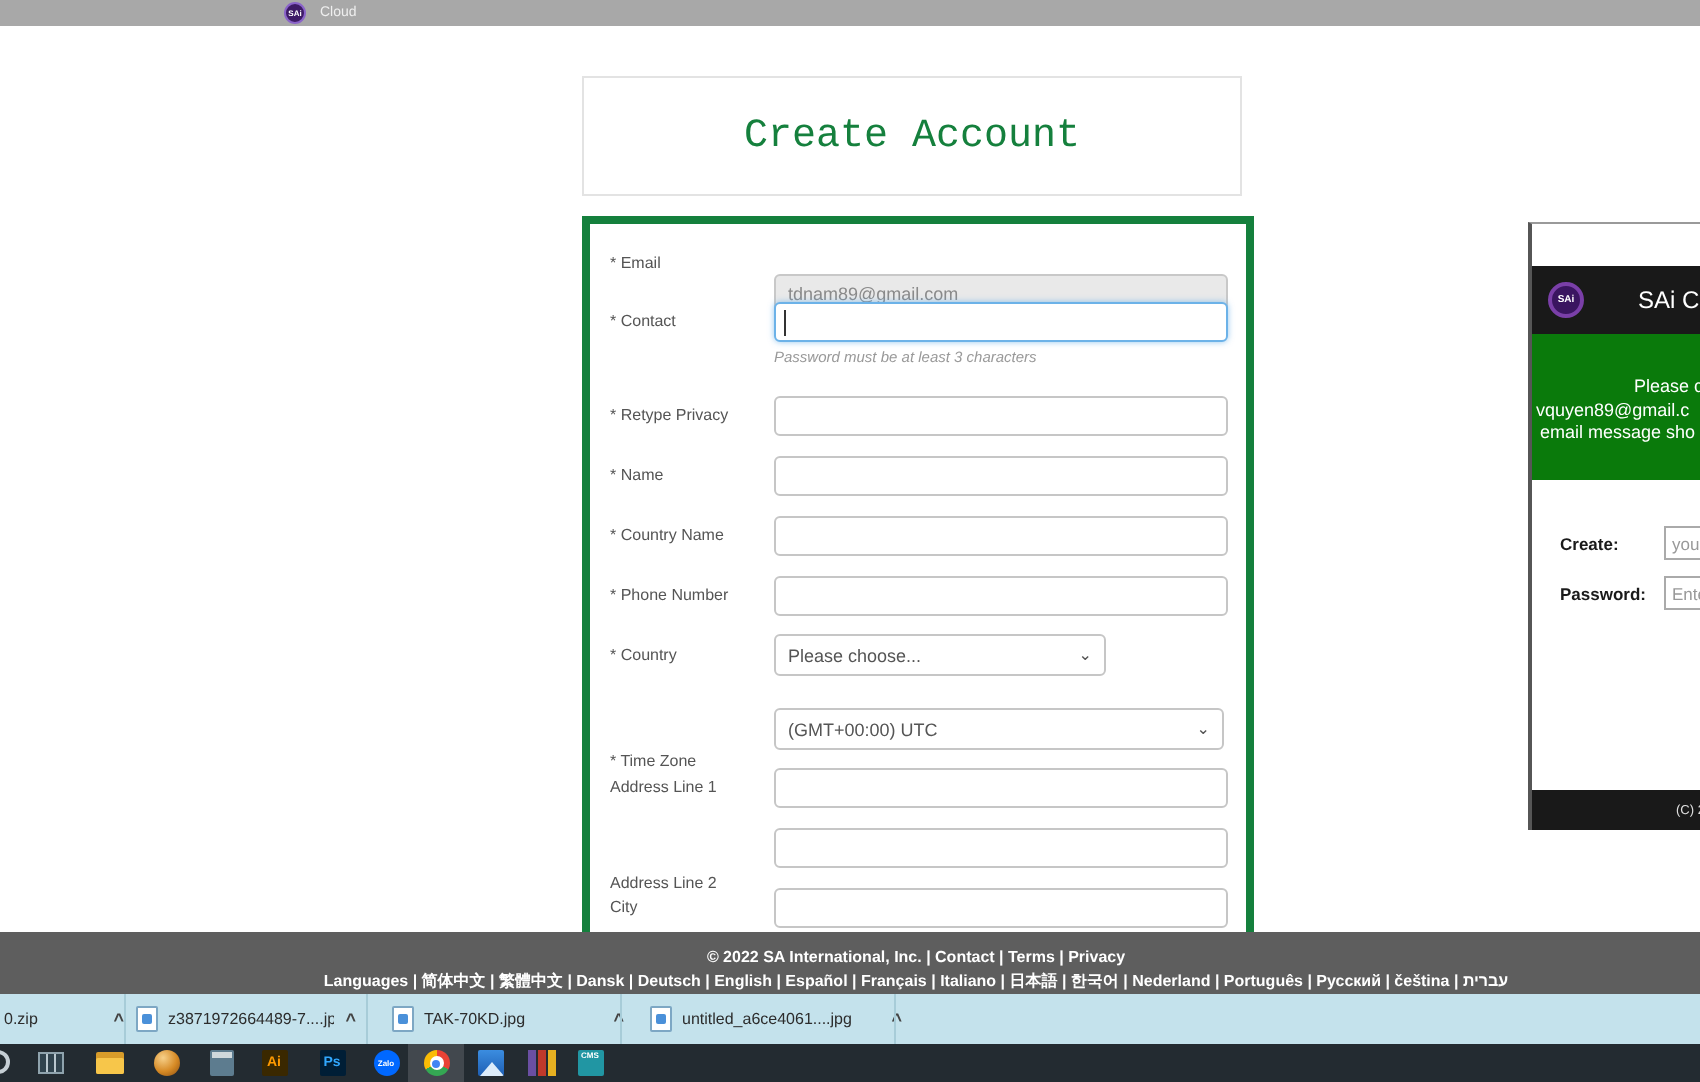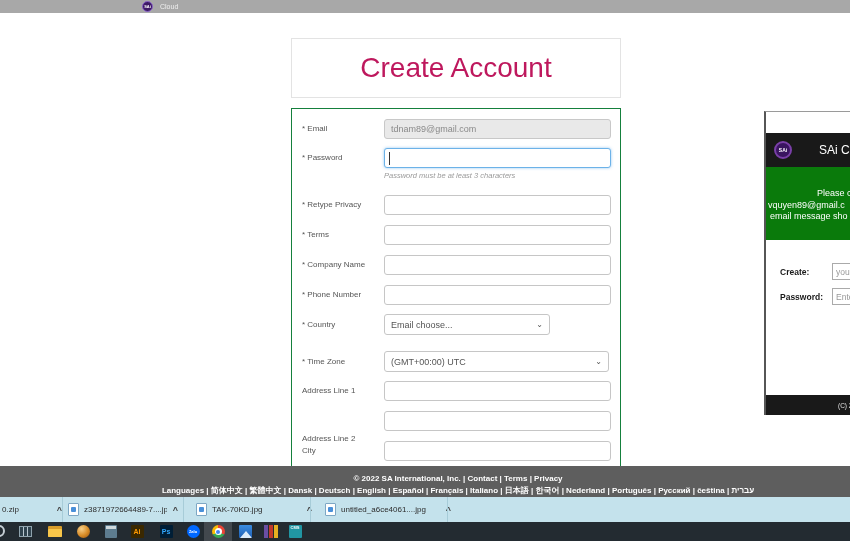--- a/index.html
+++ b/index.html
@@ -18,7 +18,7 @@
   
   .title-box{position:absolute;left:291px;top:38px;width:328px;height:58px;
     border:1px solid #e3e3e3;background:#fff;display:flex;align-items:center;justify-content:center;}
-  .title-box h1{margin:0;font-size:28px;font-weight:400;color:#be185d;}
+  .title-box h1{margin:0;font-size:20px;font-weight:400;color:#15803d;font-family:Liberation Mono, monospace;}
 
   .form-box{position:absolute;left:291px;top:108px;width:328px;height:378px;
     border:1px solid #15803d;background:#fff;}

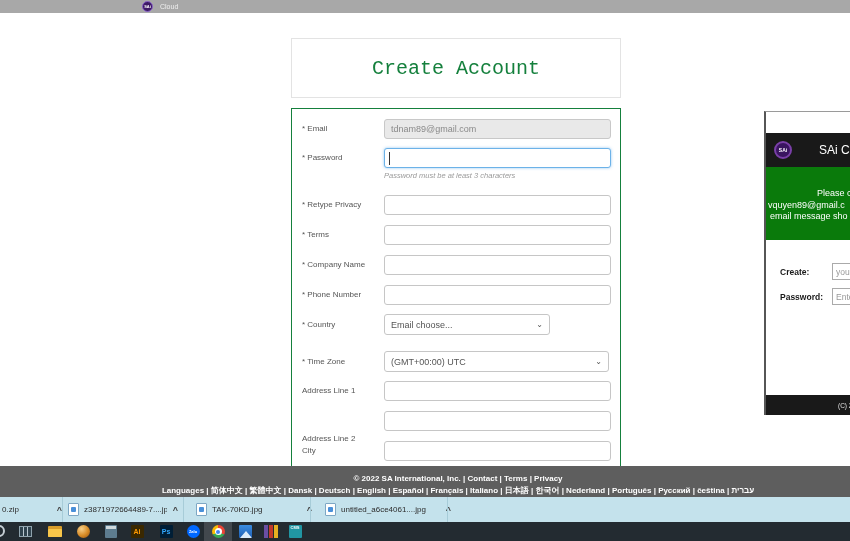--- a/index.html
+++ b/index.html
@@ -21,7 +21,7 @@
   .title-box h1{margin:0;font-size:20px;font-weight:400;color:#15803d;font-family:Liberation Mono, monospace;}
 
   .form-box{position:absolute;left:291px;top:108px;width:328px;height:378px;
-    border:1px solid #15803d;background:#fff;}
+    border:4px solid #15803d;background:#fff;}
   .f-label{position:absolute;left:10px;font-size:8px;color:#555;}
   .f-input{position:absolute;left:92px;width:213px;height:18px;border:1px solid #c6c6c6;
     border-radius:3px;font-family:"Liberation Sans",sans-serif;font-size:9px;color:#555;

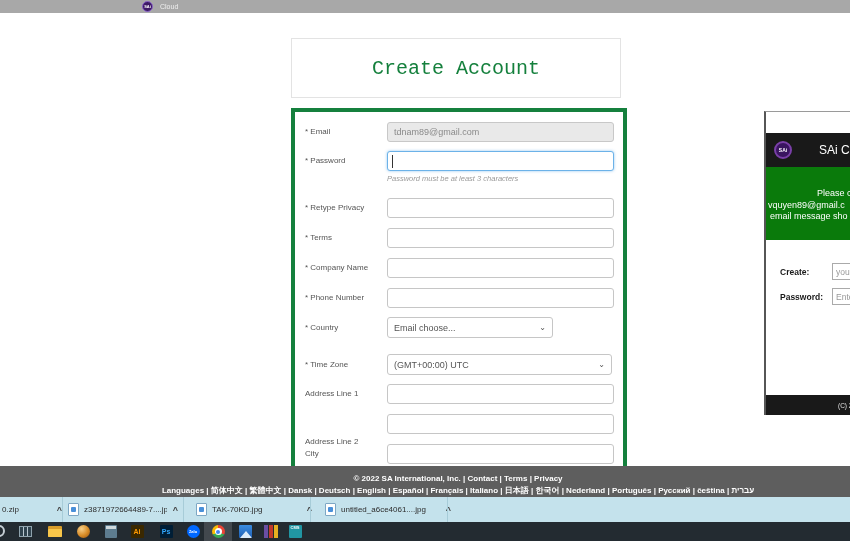--- a/index.html
+++ b/index.html
@@ -122,7 +122,7 @@
 
 <div class="form-box">
   <span class="f-label" style="top:15px">* Email</span>
-  <input class="f-input disabled" style="top: 10px;" disabled="" value="tdnam89@gmail.com">
+  <input class="f-input disabled" style="top: 25px;" disabled="" value="tdnam89@gmail.com">
 
   <span class="f-label" style="top:44px">* Password</span>
   <input class="f-input focused" style="top: 39px;">

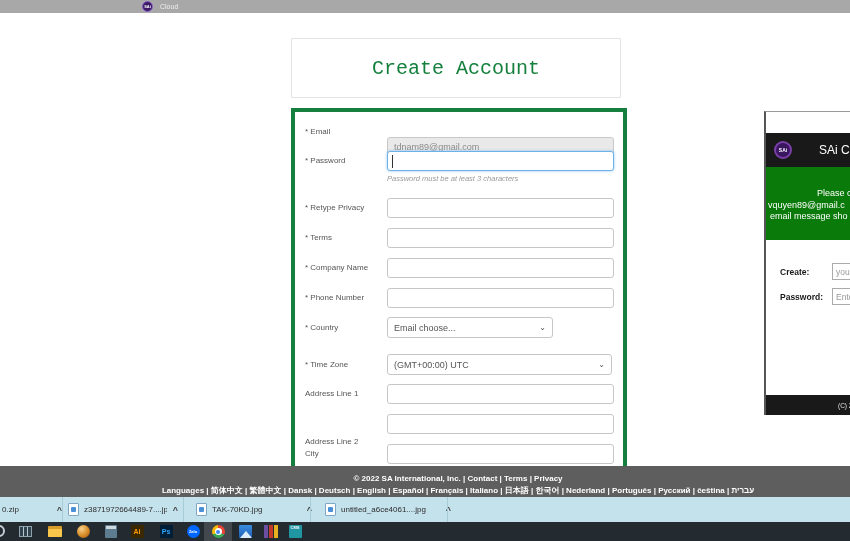--- a/index.html
+++ b/index.html
@@ -124,7 +124,7 @@
   <span class="f-label" style="top:15px">* Email</span>
   <input class="f-input disabled" style="top: 25px;" disabled="" value="tdnam89@gmail.com">
 
-  <span class="f-label" style="top:44px">* Password</span>
+  <span class="f-label" style="top:44px">* Contact</span>
   <input class="f-input focused" style="top: 39px;">
   <div class="caret"></div>
   <span class="f-hint" style="top:62px">Password must be at least 3 characters</span>

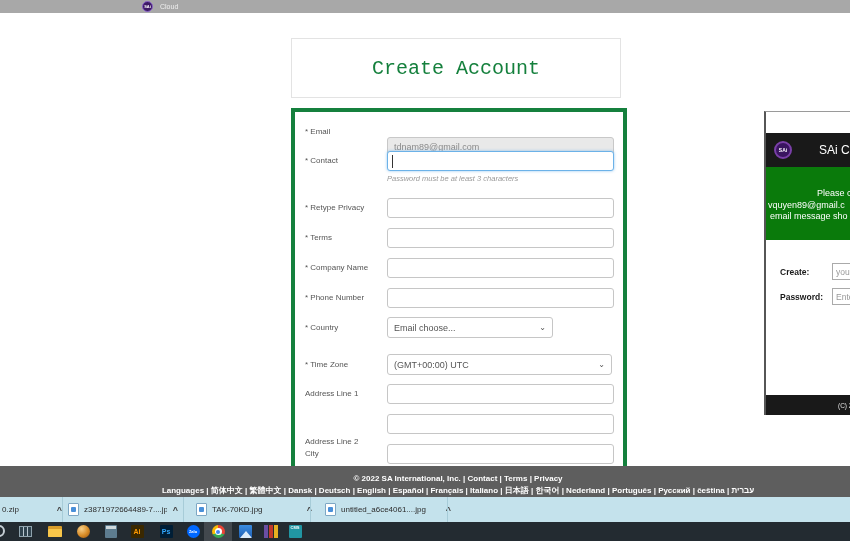--- a/index.html
+++ b/index.html
@@ -132,7 +132,7 @@
   <span class="f-label" style="top:91px">* Retype Privacy</span>
   <input class="f-input" style="top: 86px;">
 
-  <span class="f-label" style="top:121px">* Terms</span>
+  <span class="f-label" style="top:121px">* Name</span>
   <input class="f-input" style="top: 116px;">
 
   <span class="f-label" style="top:151px">* Company Name</span>

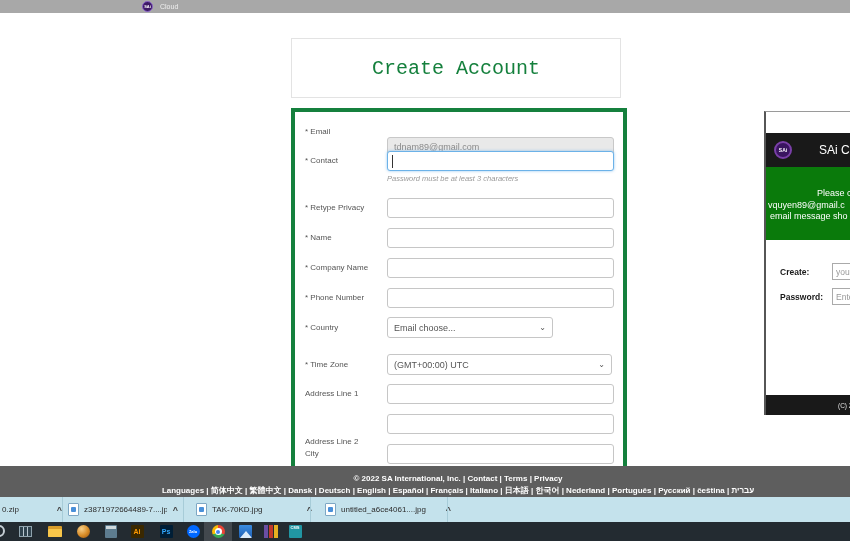--- a/index.html
+++ b/index.html
@@ -135,7 +135,7 @@
   <span class="f-label" style="top:121px">* Name</span>
   <input class="f-input" style="top: 116px;">
 
-  <span class="f-label" style="top:151px">* Company Name</span>
+  <span class="f-label" style="top:151px">* Country Name</span>
   <input class="f-input" style="top: 146px;">
 
   <span class="f-label" style="top:181px">* Phone Number</span>

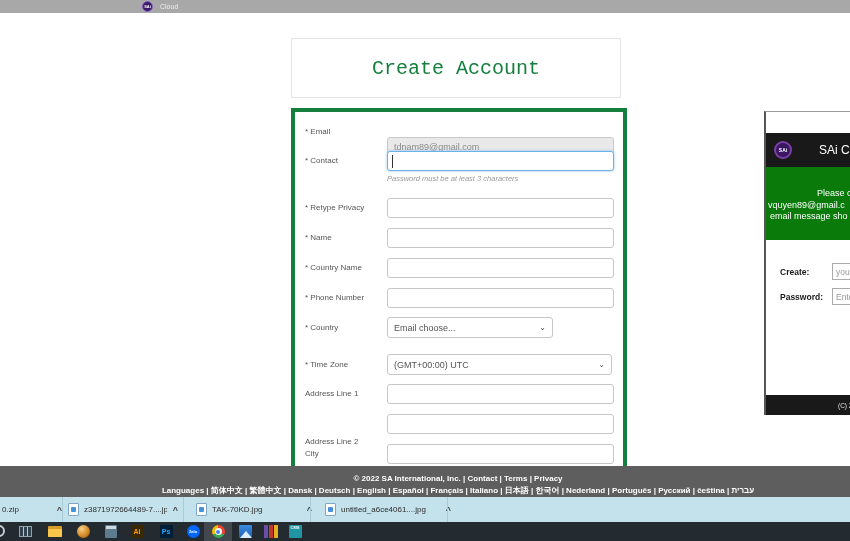--- a/index.html
+++ b/index.html
@@ -143,7 +143,7 @@
 
   <span class="f-label" style="top:211px">* Country</span>
   <div class="f-select" style="top:205px;width:166px">
-    <span>Email choose...</span>
+    <span>Please choose...</span>
     <span class="chev">⌄</span>
   </div>
 

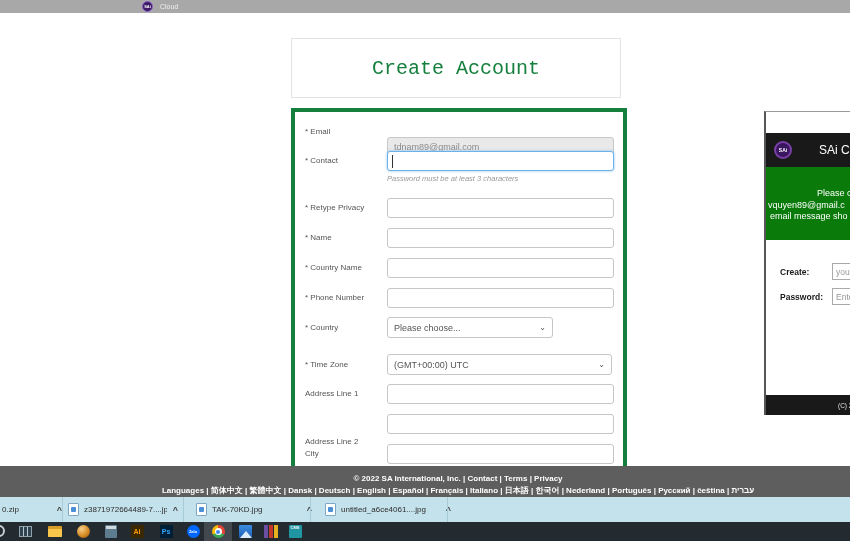--- a/index.html
+++ b/index.html
@@ -147,7 +147,7 @@
     <span class="chev">⌄</span>
   </div>
 
-  <span class="f-label" style="top:248px">* Time Zone</span>
+  <span class="f-label" style="top:264px">* Time Zone</span>
   <div class="f-select" style="top:242px;width:225px">
     <span>(GMT+00:00) UTC</span>
     <span class="chev">⌄</span>

